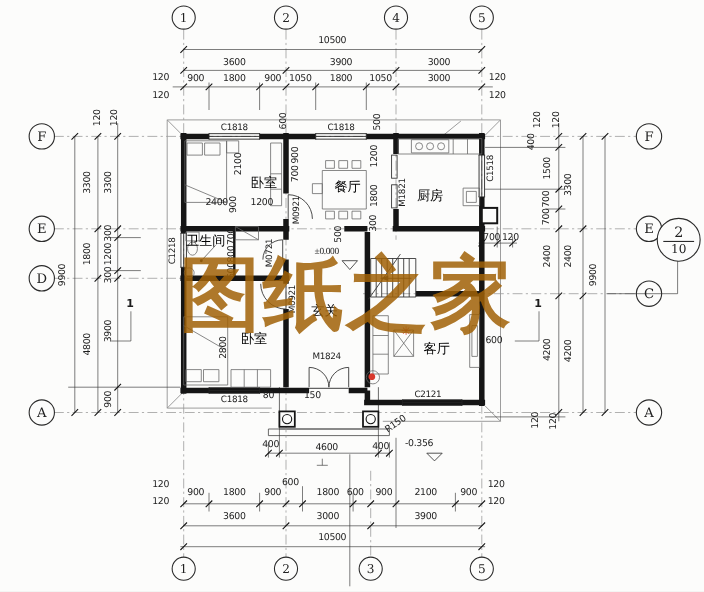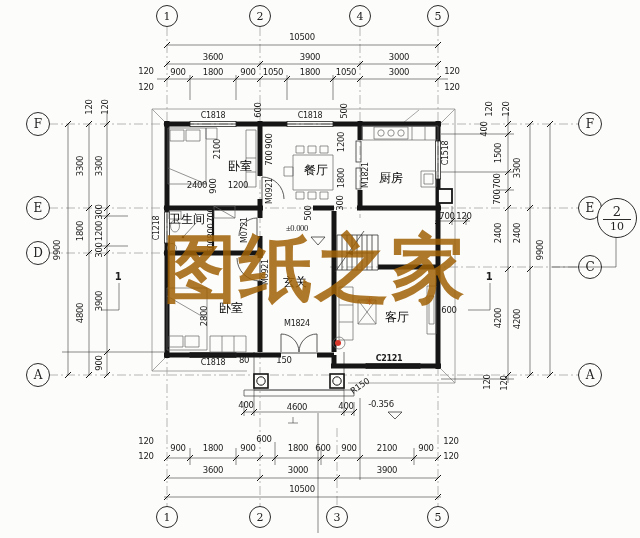--- a/index.html
+++ b/index.html
@@ -216,7 +216,7 @@
       <span class="ann code" style="left: 446px; top: 153px; transform: translate(-50%, -50%) rotate(-90deg);">C1518</span>
       <span class="ann code" style="left: 157px; top: 228px; transform: translate(-50%, -50%) rotate(-90deg);">C1218</span>
       <span class="ann code" style="left: 213px; top: 363px;">C1818</span>
-      <span class="ann code" style="left: 389px; top: 359px; font-weight: bold;">C2121</span>
+      <span class="ann code" style="left: 389px; top: 359px;">C2121</span>
       <span class="ann code" style="left: 270px; top: 191px; transform: translate(-50%, -50%) rotate(-90deg);">M0921</span>
       <span class="ann code" style="left: 266px; top: 272px; transform: translate(-50%, -50%) rotate(-90deg);">M0921</span>
       <span class="ann code" style="left: 245px; top: 230px; transform: translate(-50%, -50%) rotate(-90deg);">M0721</span>

